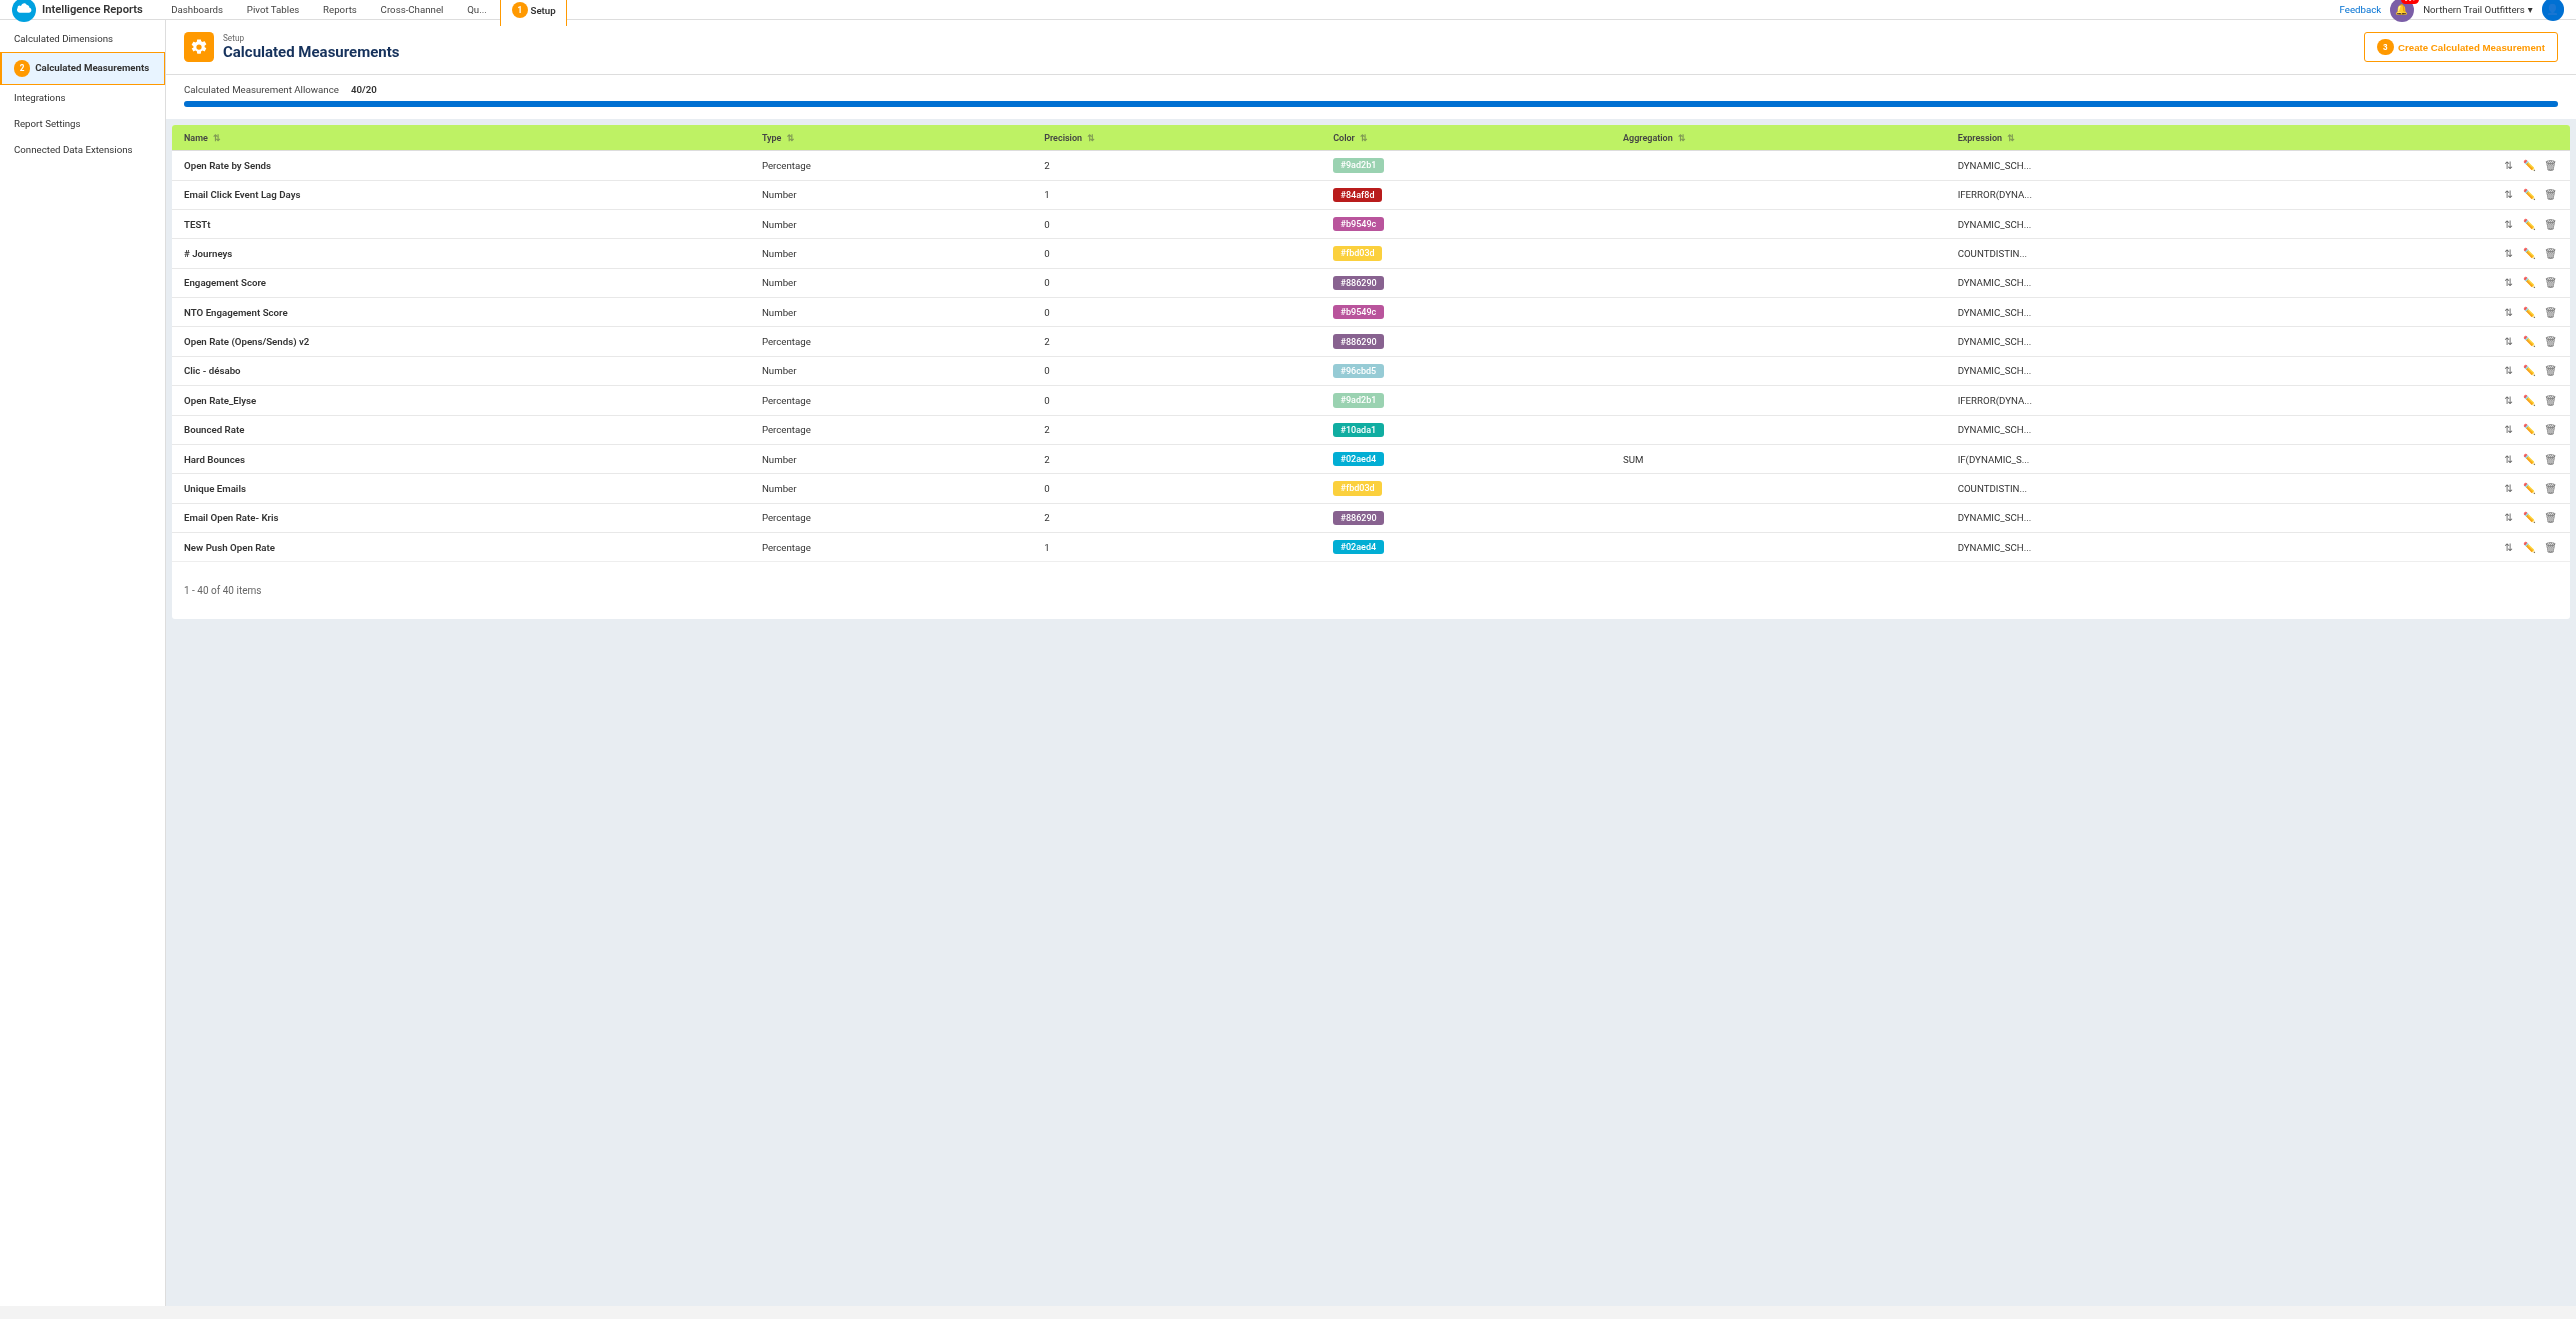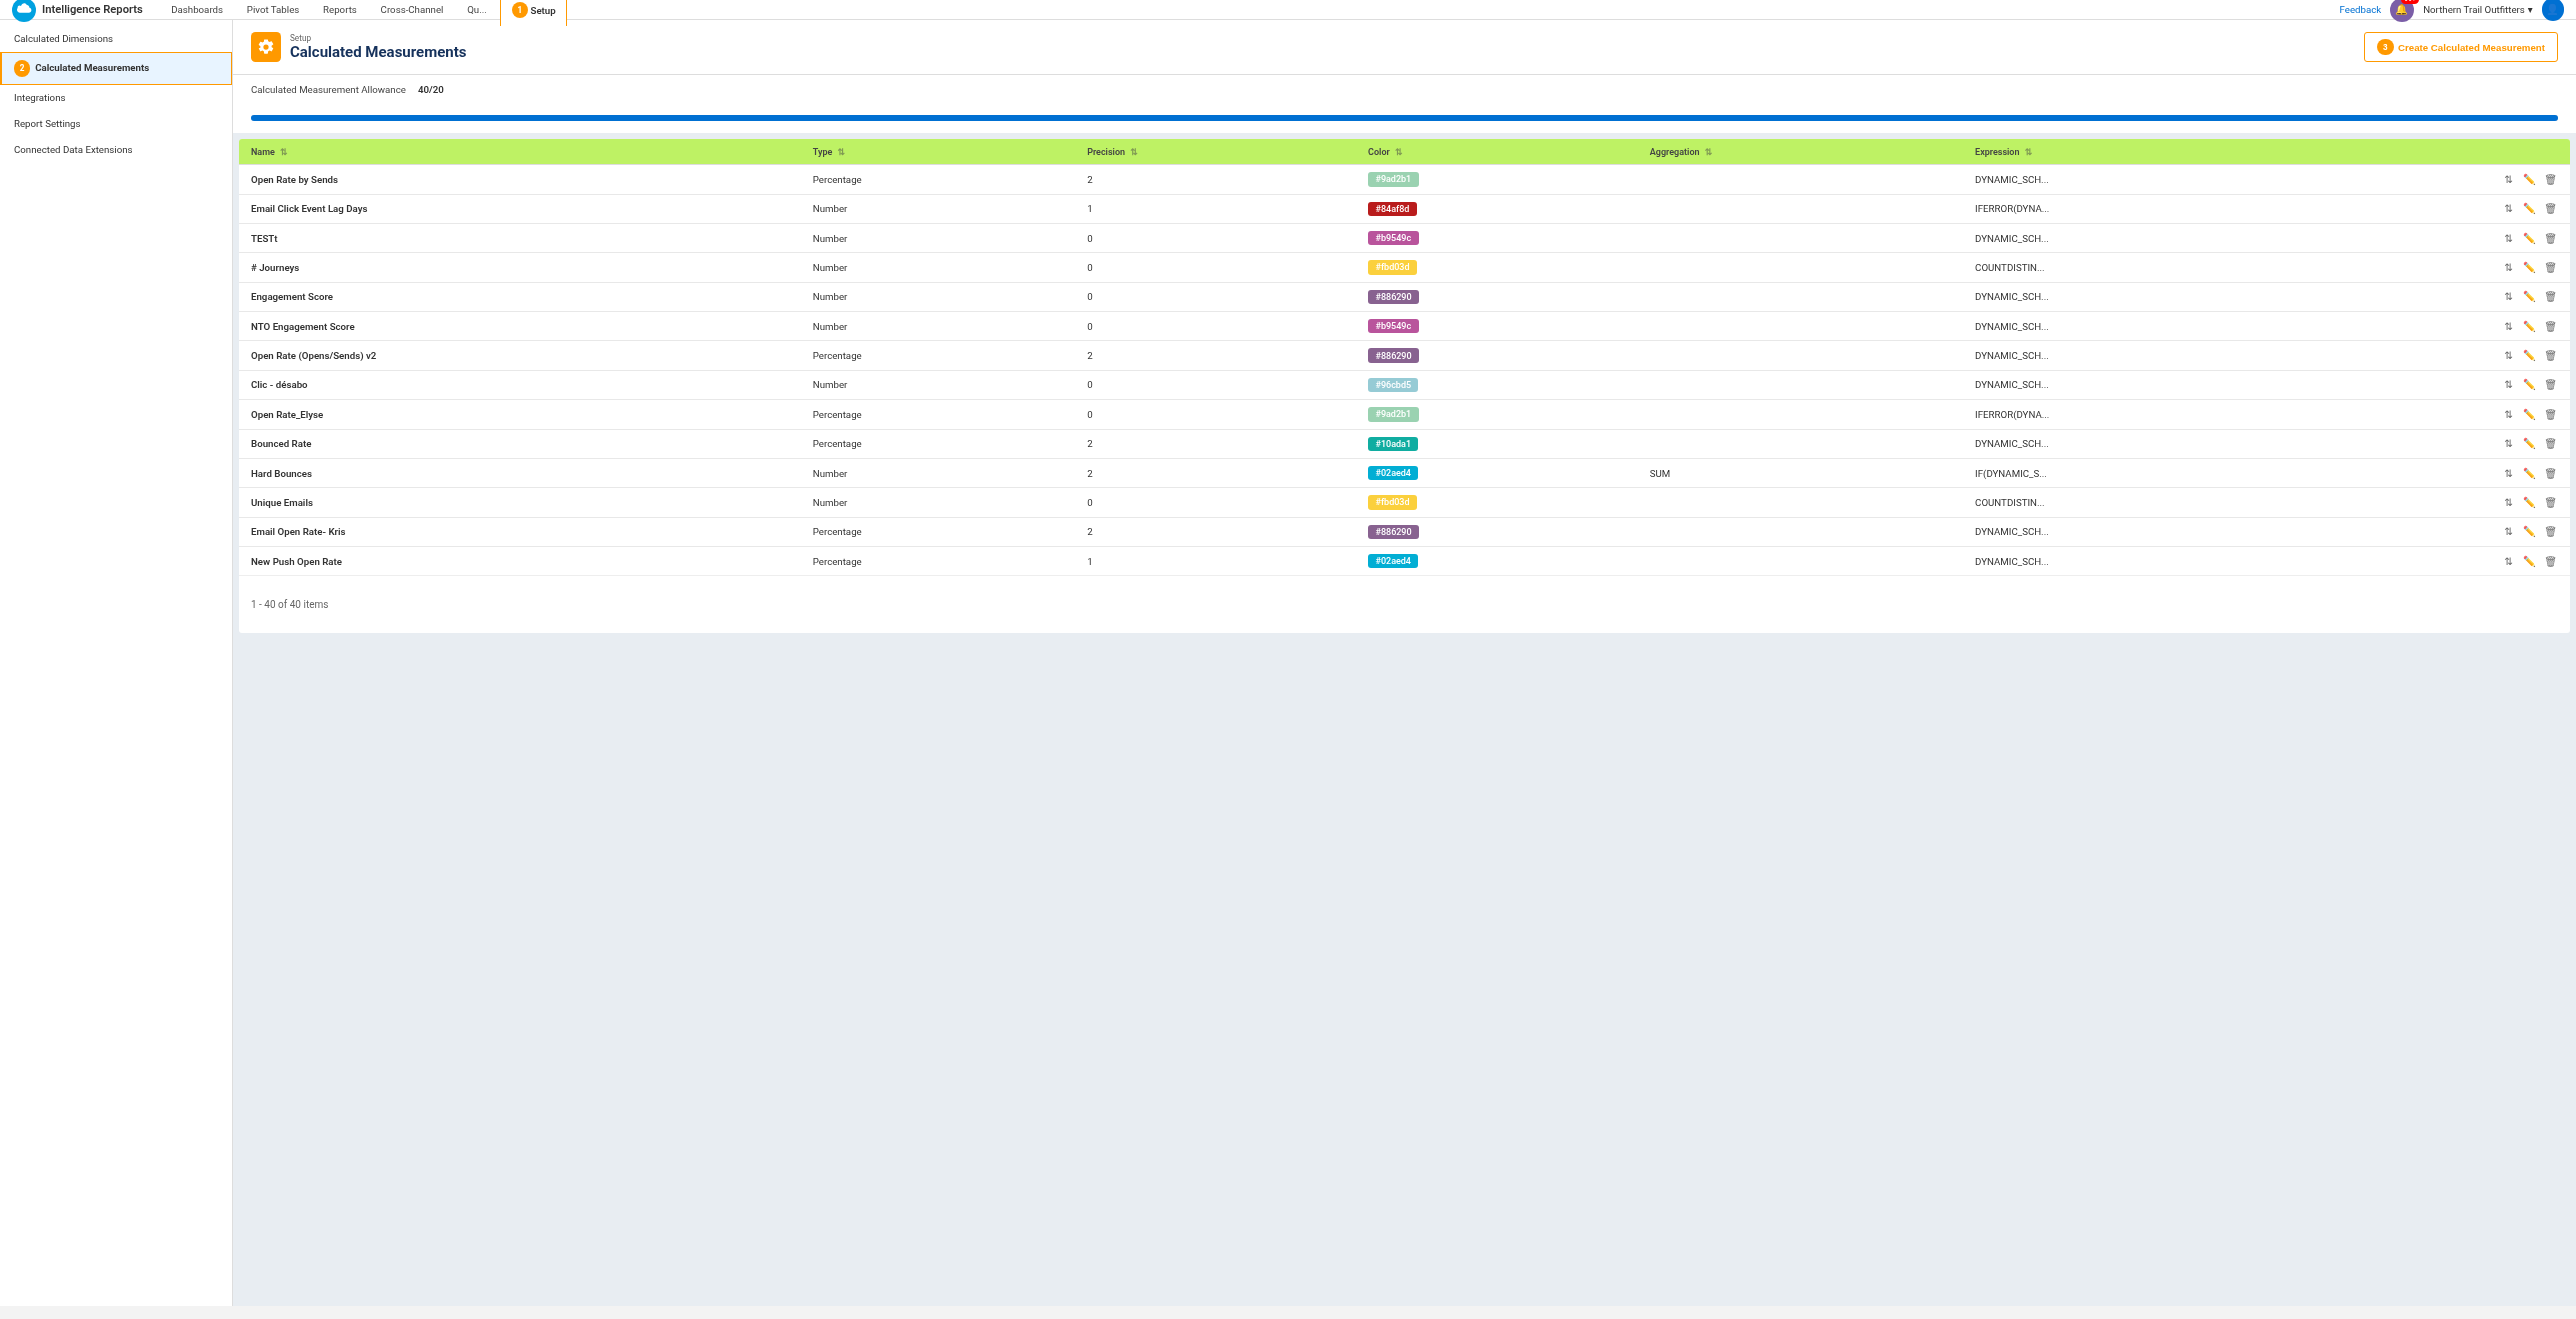--- a/index.html
+++ b/index.html
@@ -31,7 +31,7 @@
     .layout { display: flex; height: calc(100vh - 33px); }
 
     
-    .sidebar { width: 233px; background: #fff; border-right: 0.7px solid #ddd; padding: 6px 0; flex-shrink: 0; }
+    .sidebar { width: 166px; background: #fff; border-right: 0.7px solid #ddd; padding: 6px 0; flex-shrink: 0; }
     .sidebar-item { padding: 7.4px 12px; cursor: pointer; color: #333; font-size: 9.7px; border-left: 2.2px solid transparent; }
     .sidebar-item.highlighted { border: 1.5px solid #f90; border-left: 2.2px solid #f90; background: #e8f4ff; font-weight: 700; color: #333; }
 

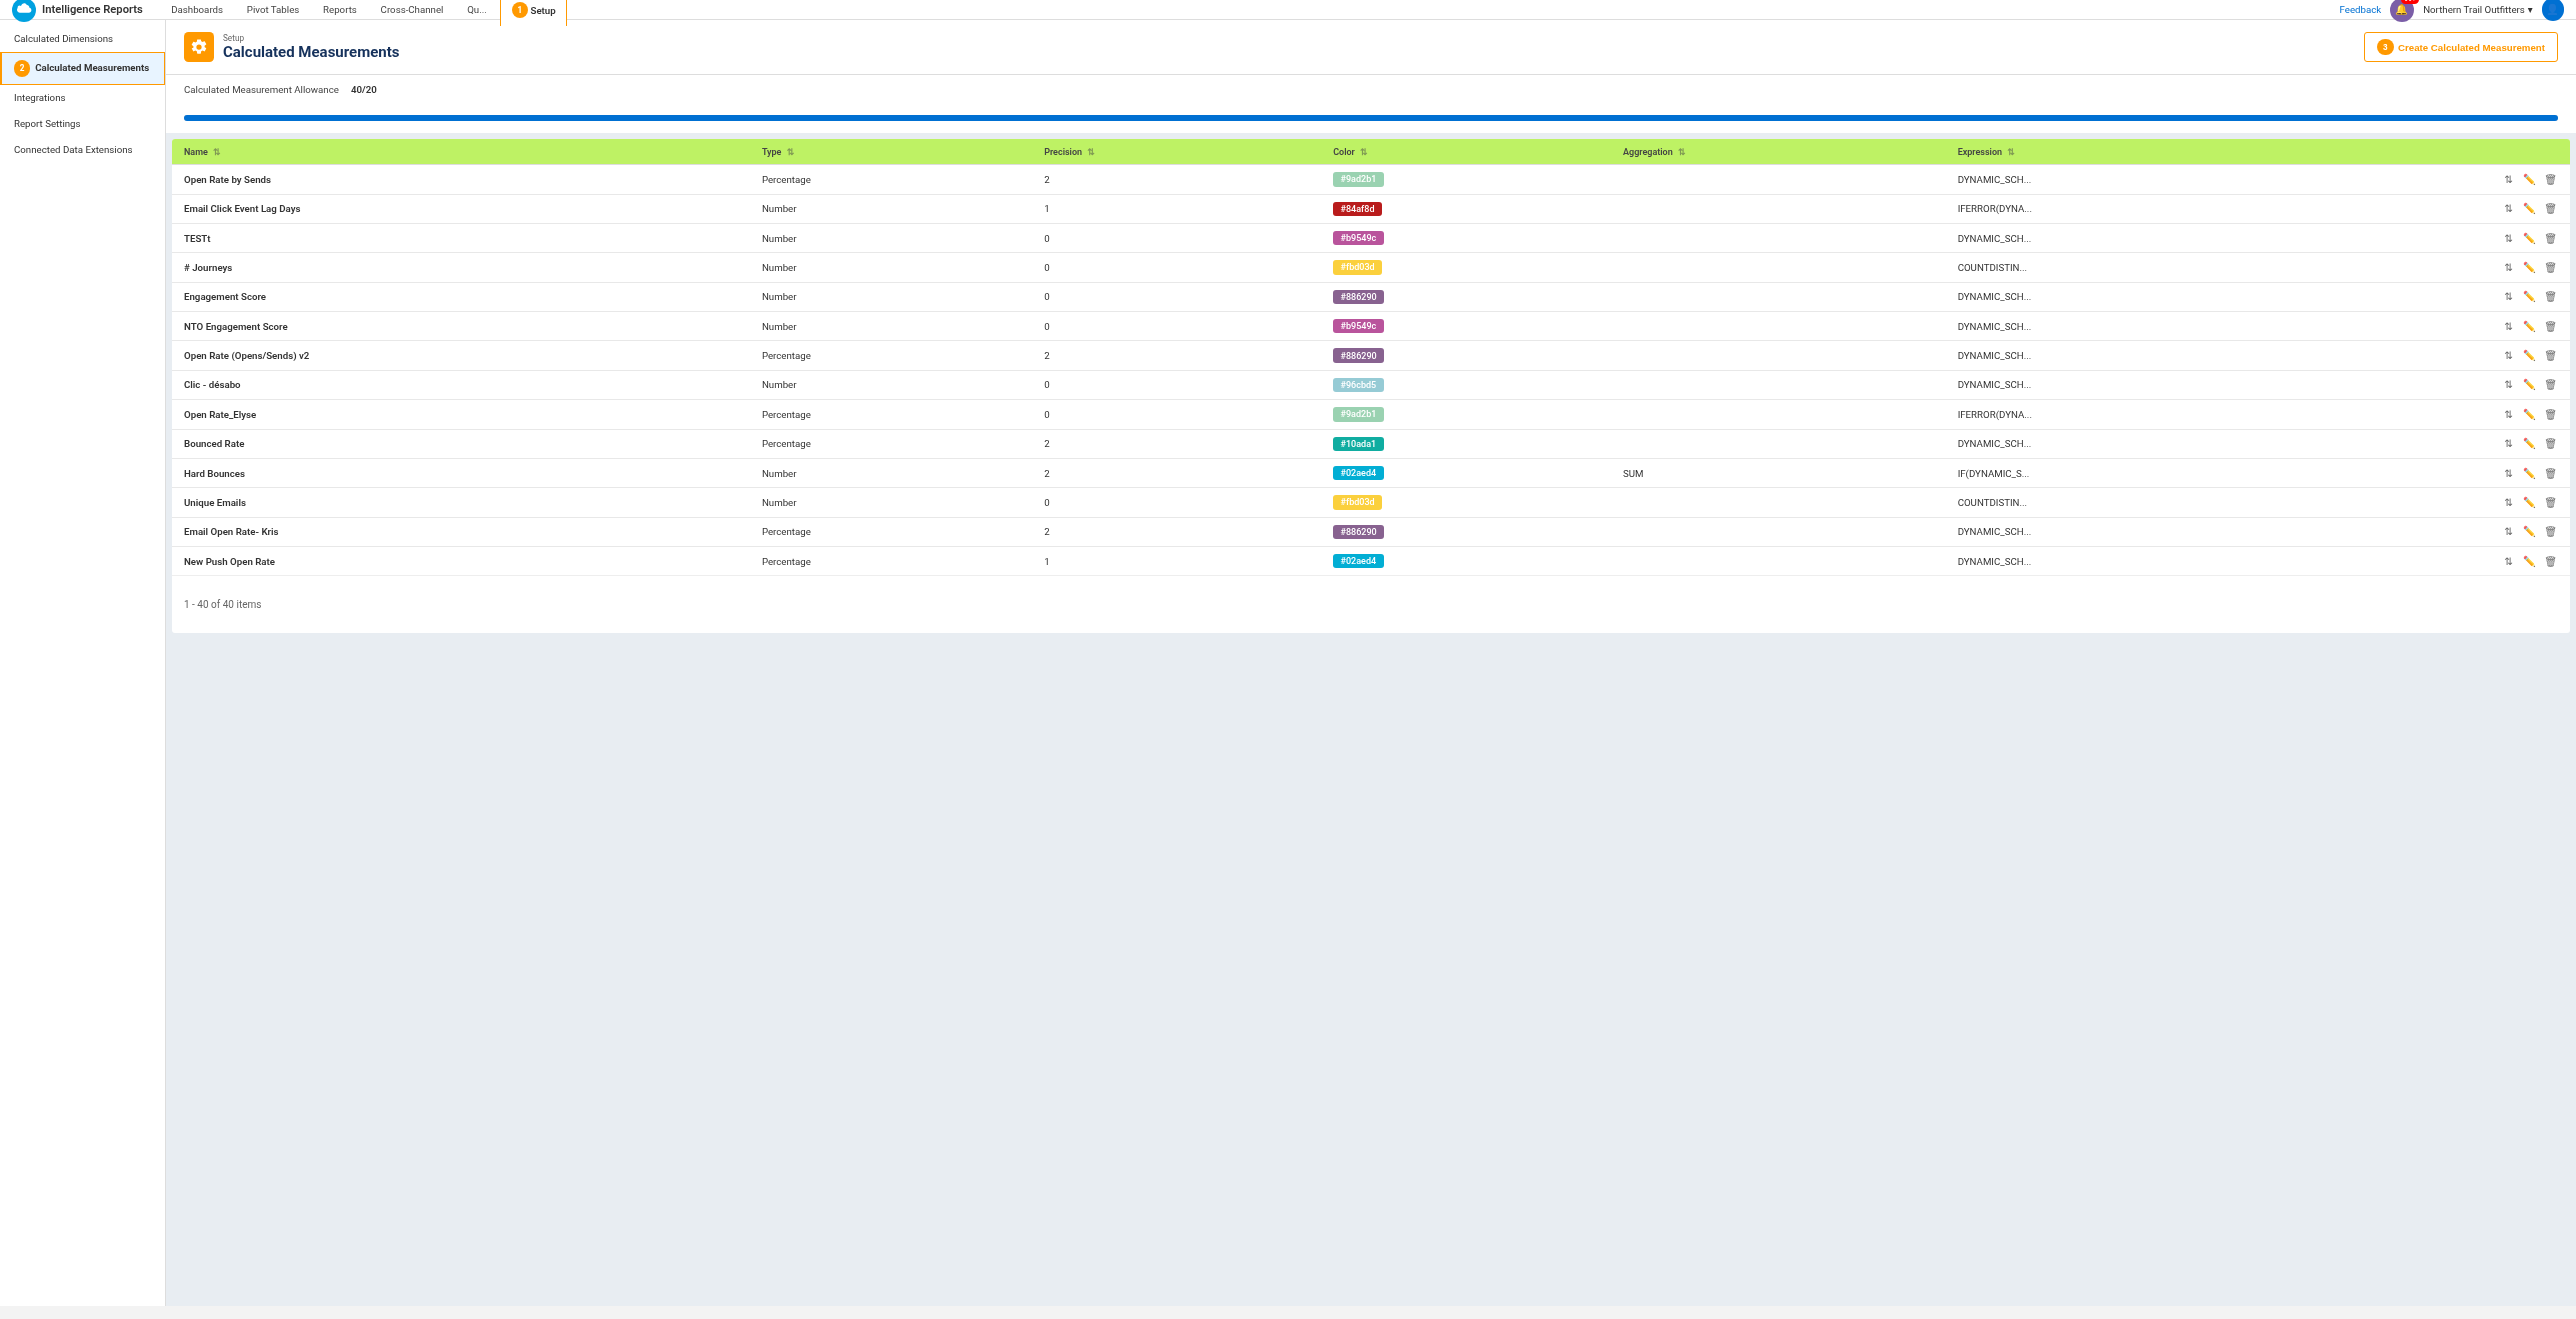--- a/index.html
+++ b/index.html
@@ -49,7 +49,7 @@
 
     
     .progress-area { background: #fff; padding: 9px 18px 12px; margin-bottom: 1.5px; }
-    .allowance-row { display: flex; align-items: center; gap: 12px; margin-bottom: 20px; }
+    .allowance-row { display: flex; align-items: center; gap: 12px; margin-bottom: 6px; }
     .allowance-label { font-size: 9.7px; color: #444; }
     .allowance-value { font-size: 9.7px; font-weight: 600; color: #333; }
     .progress-bar-bg { height: 6px; background: #ddd; border-radius: 3px; flex: 1; }

